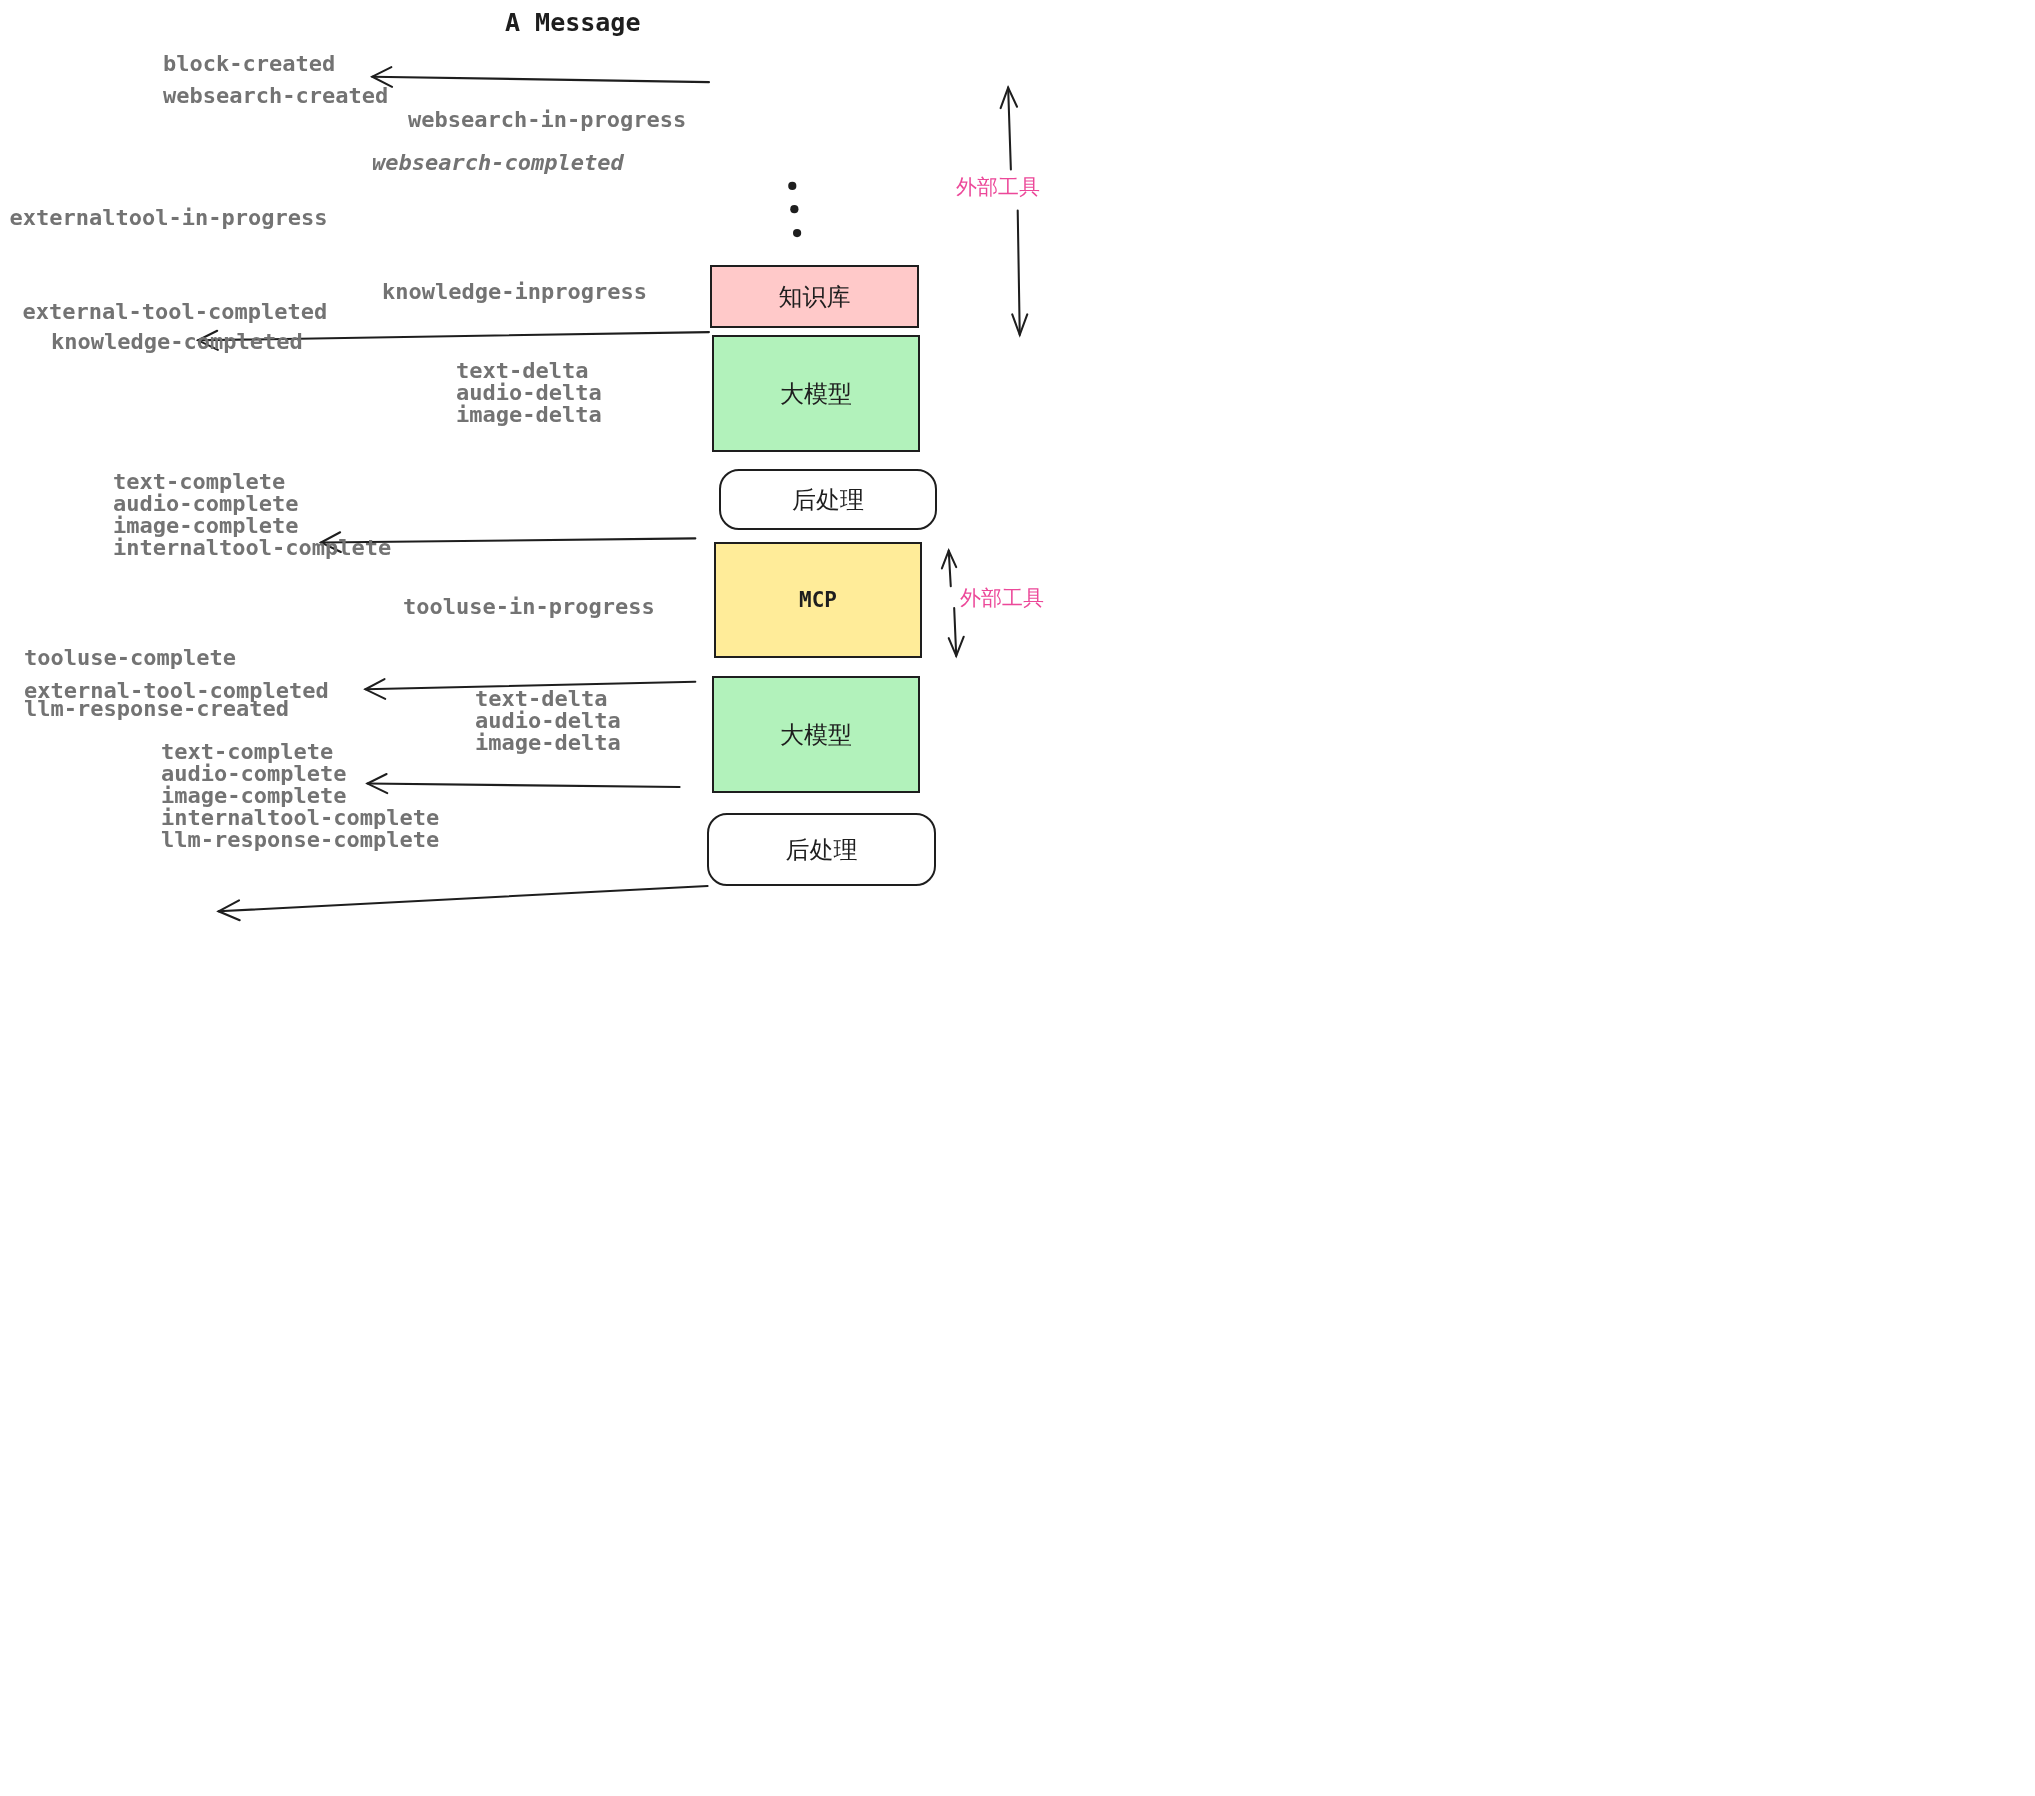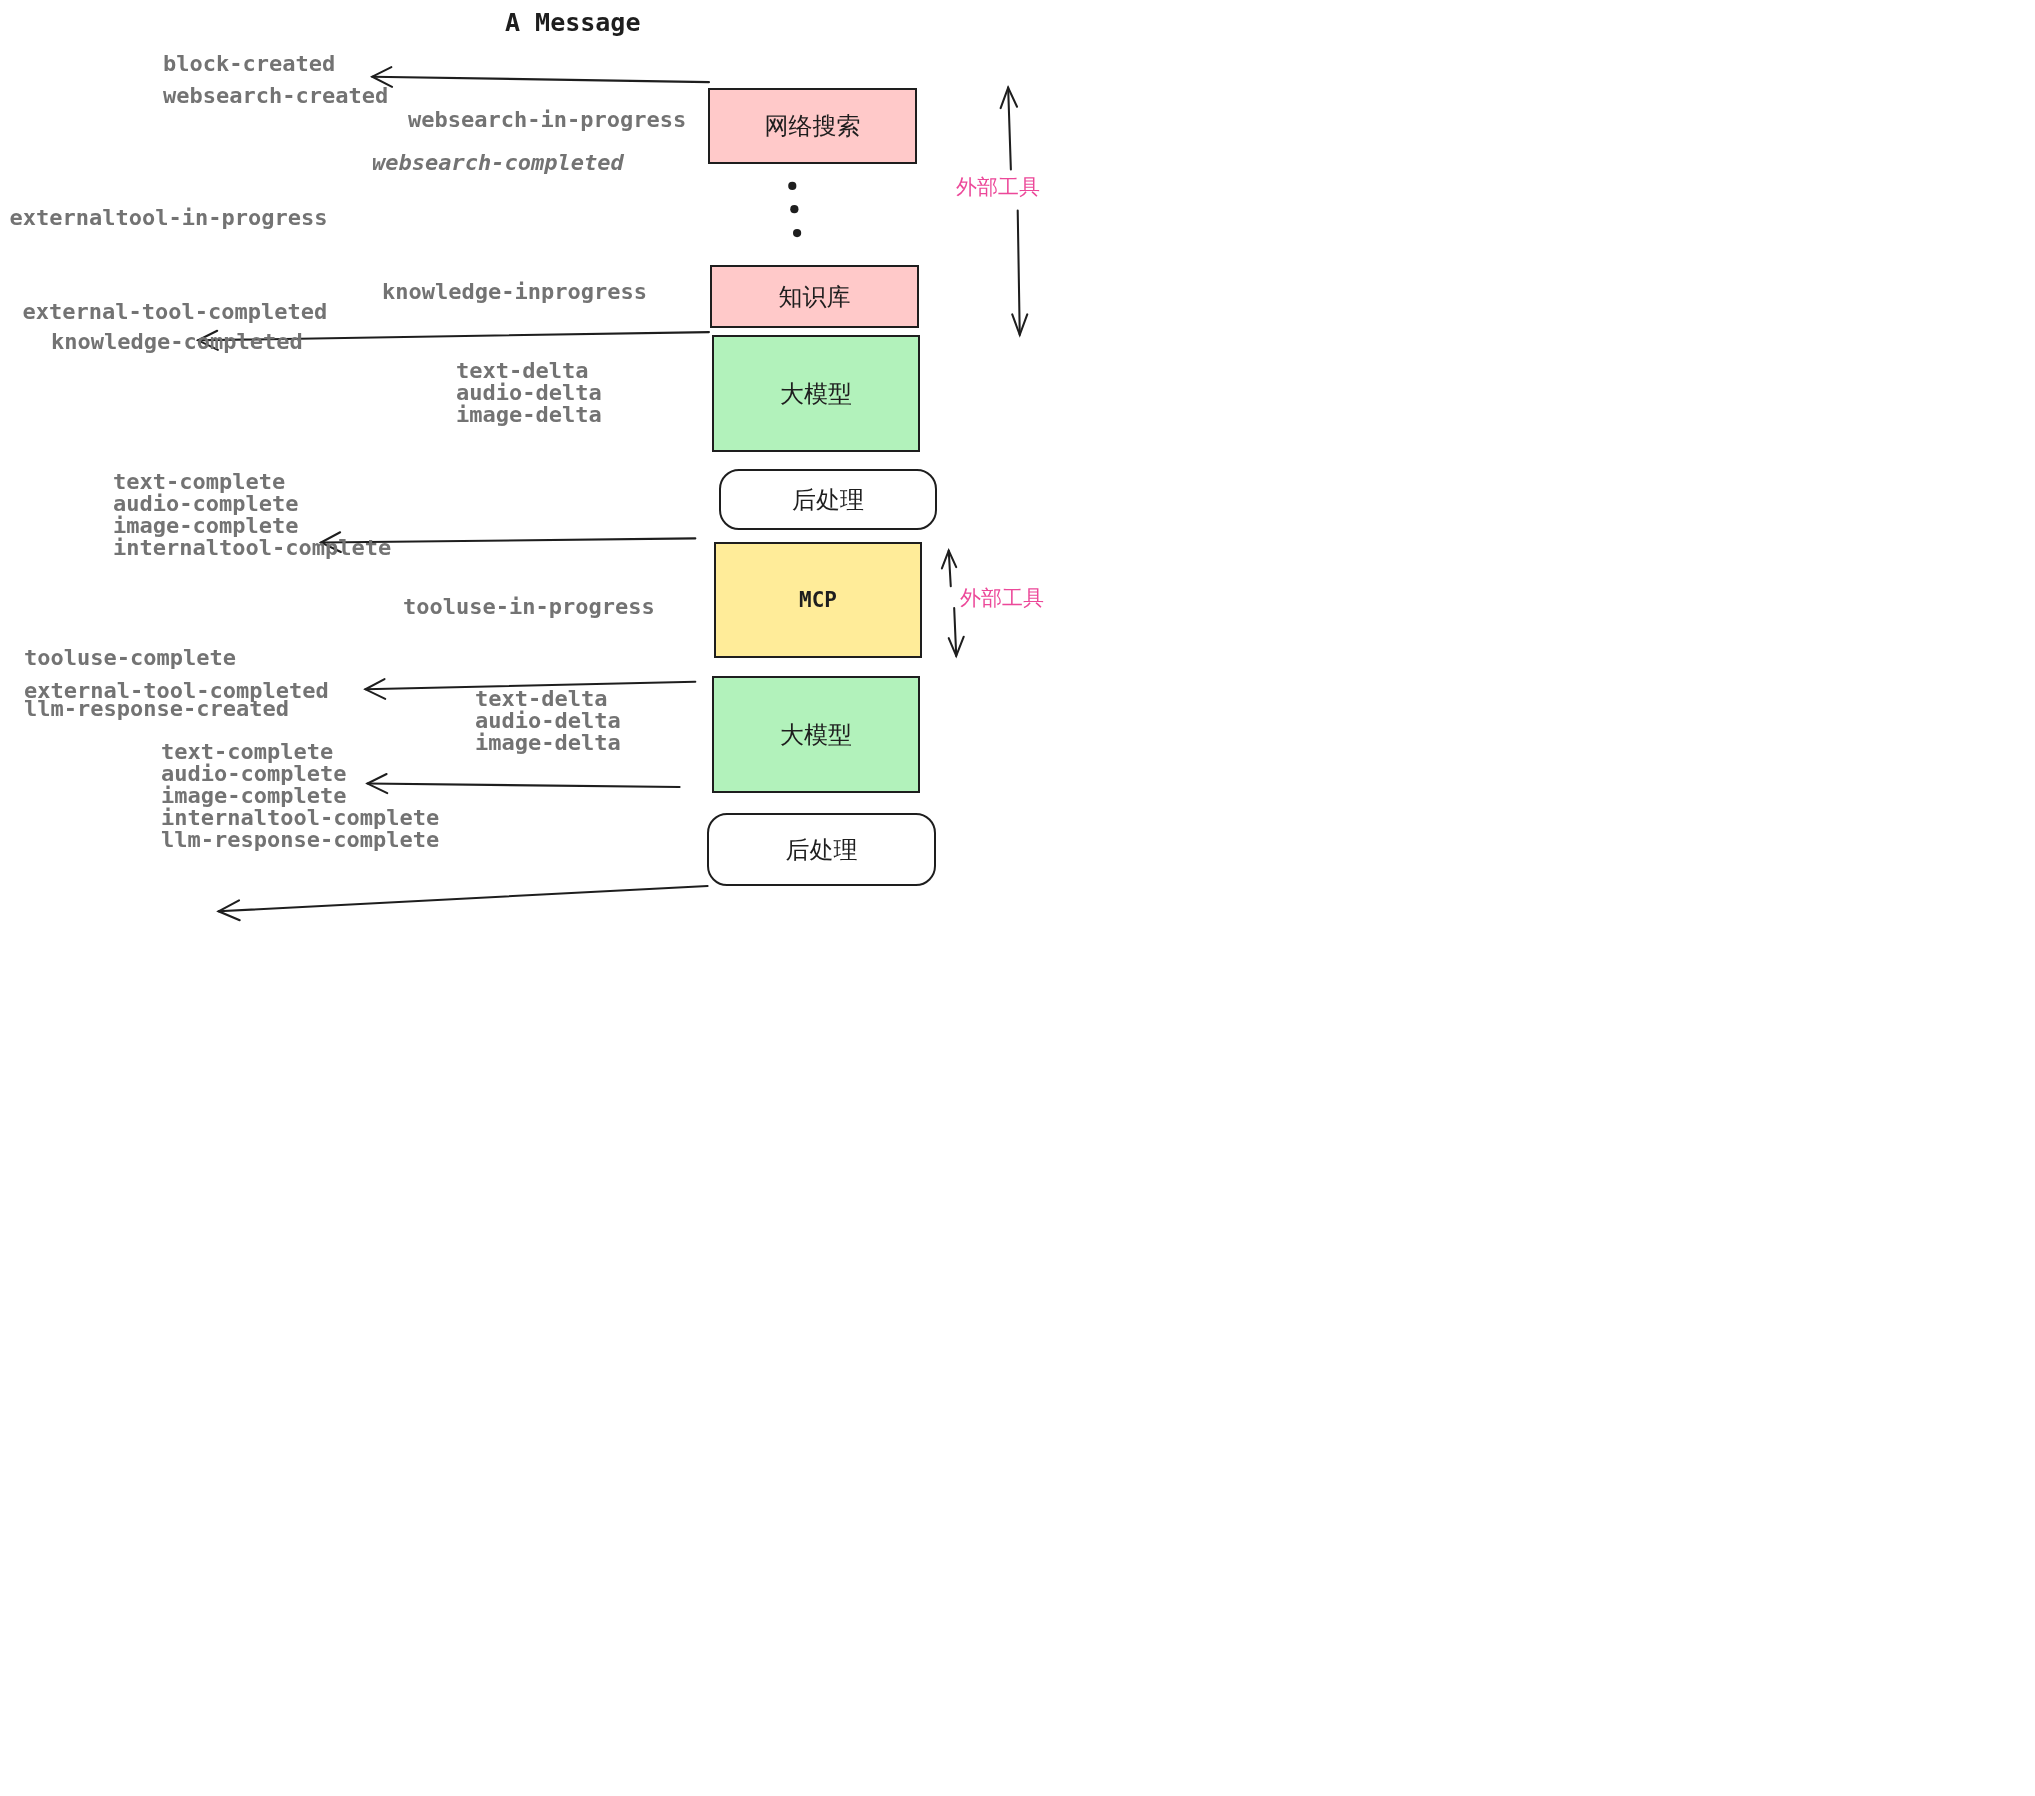--- a/index.html
+++ b/index.html
@@ -163,7 +163,6 @@
 
   <div class="evt" style="left:5.5px;top:900px;margin-top:41px;">block-complete</div>
 
-  <div class="box pink" style="left:708px;top:88px;width:209px;height:76px;">网络搜索</div>
   <div class="box pink" style="left:710px;top:265px;width:209px;height:63px;">知识库</div>
   <div class="box green" style="left:712px;top:335px;width:208px;height:117px;">大模型</div>
   <div class="box white" style="left:719px;top:469px;width:218px;height:61px;">后处理</div>

